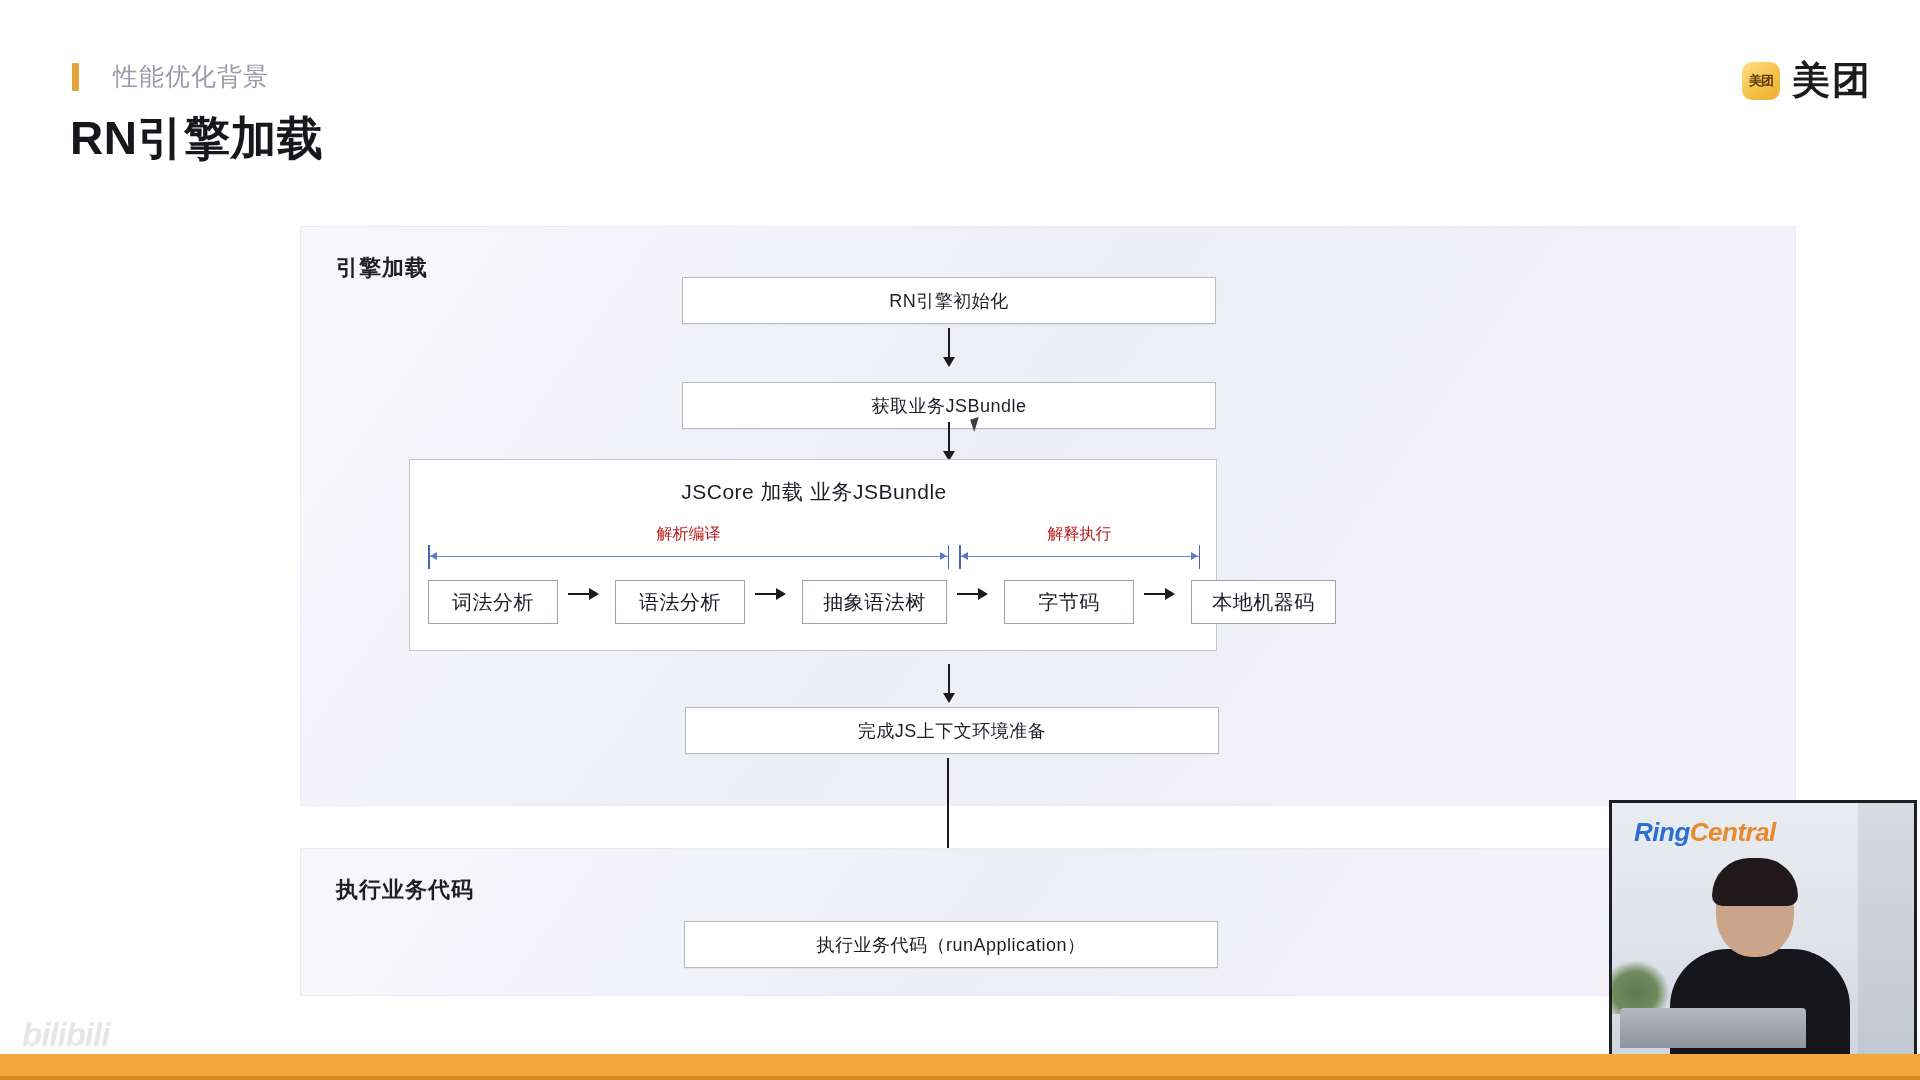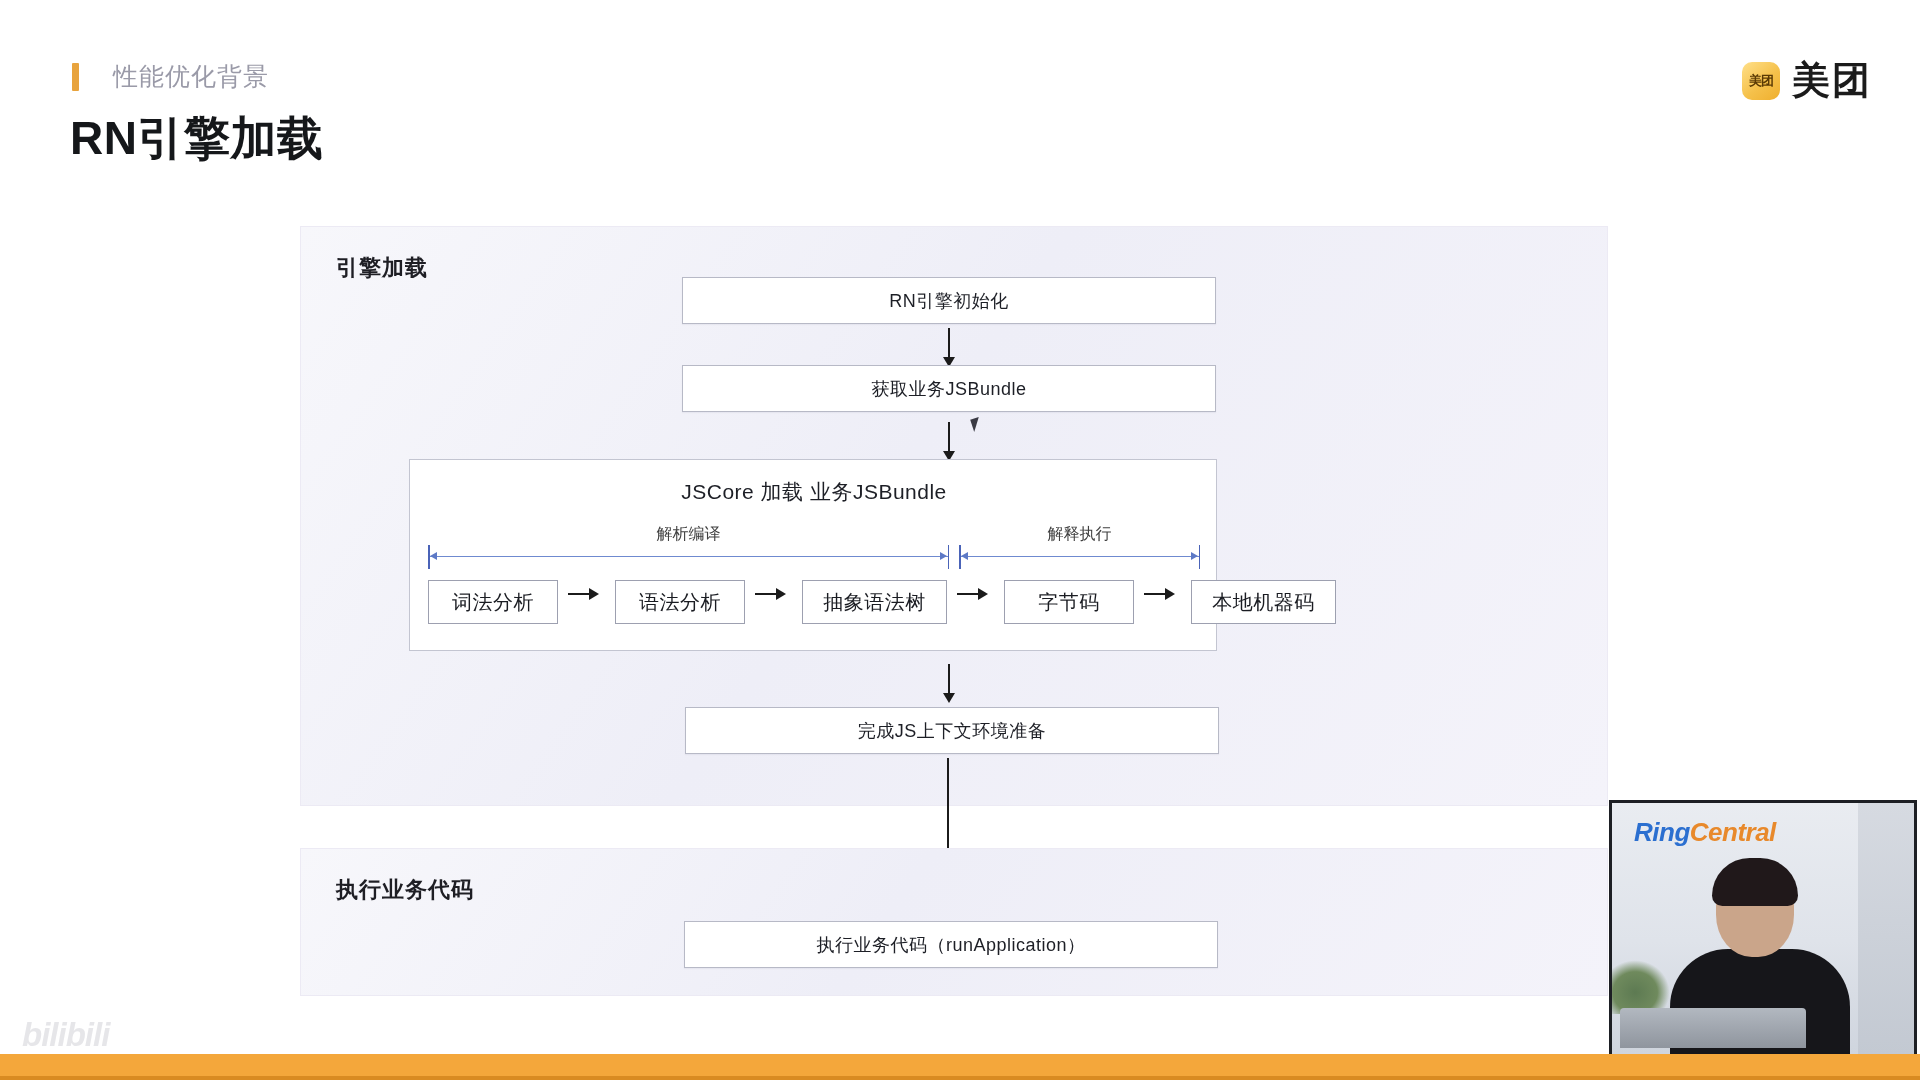--- a/index.html
+++ b/index.html
@@ -41,7 +41,7 @@
   #diagram { position:absolute; left:300px; top:226px; width:1320px; height:770px; }
 
   .section-panel {
-    position:absolute; left:0; width:1308px;
+    position:absolute; left:0; width:1496px;
     background:linear-gradient(125deg,#f7f7fb 0%,#eeeef7 45%,#f4f3fa 100%);
     border:1px solid #eceaf4;
   }

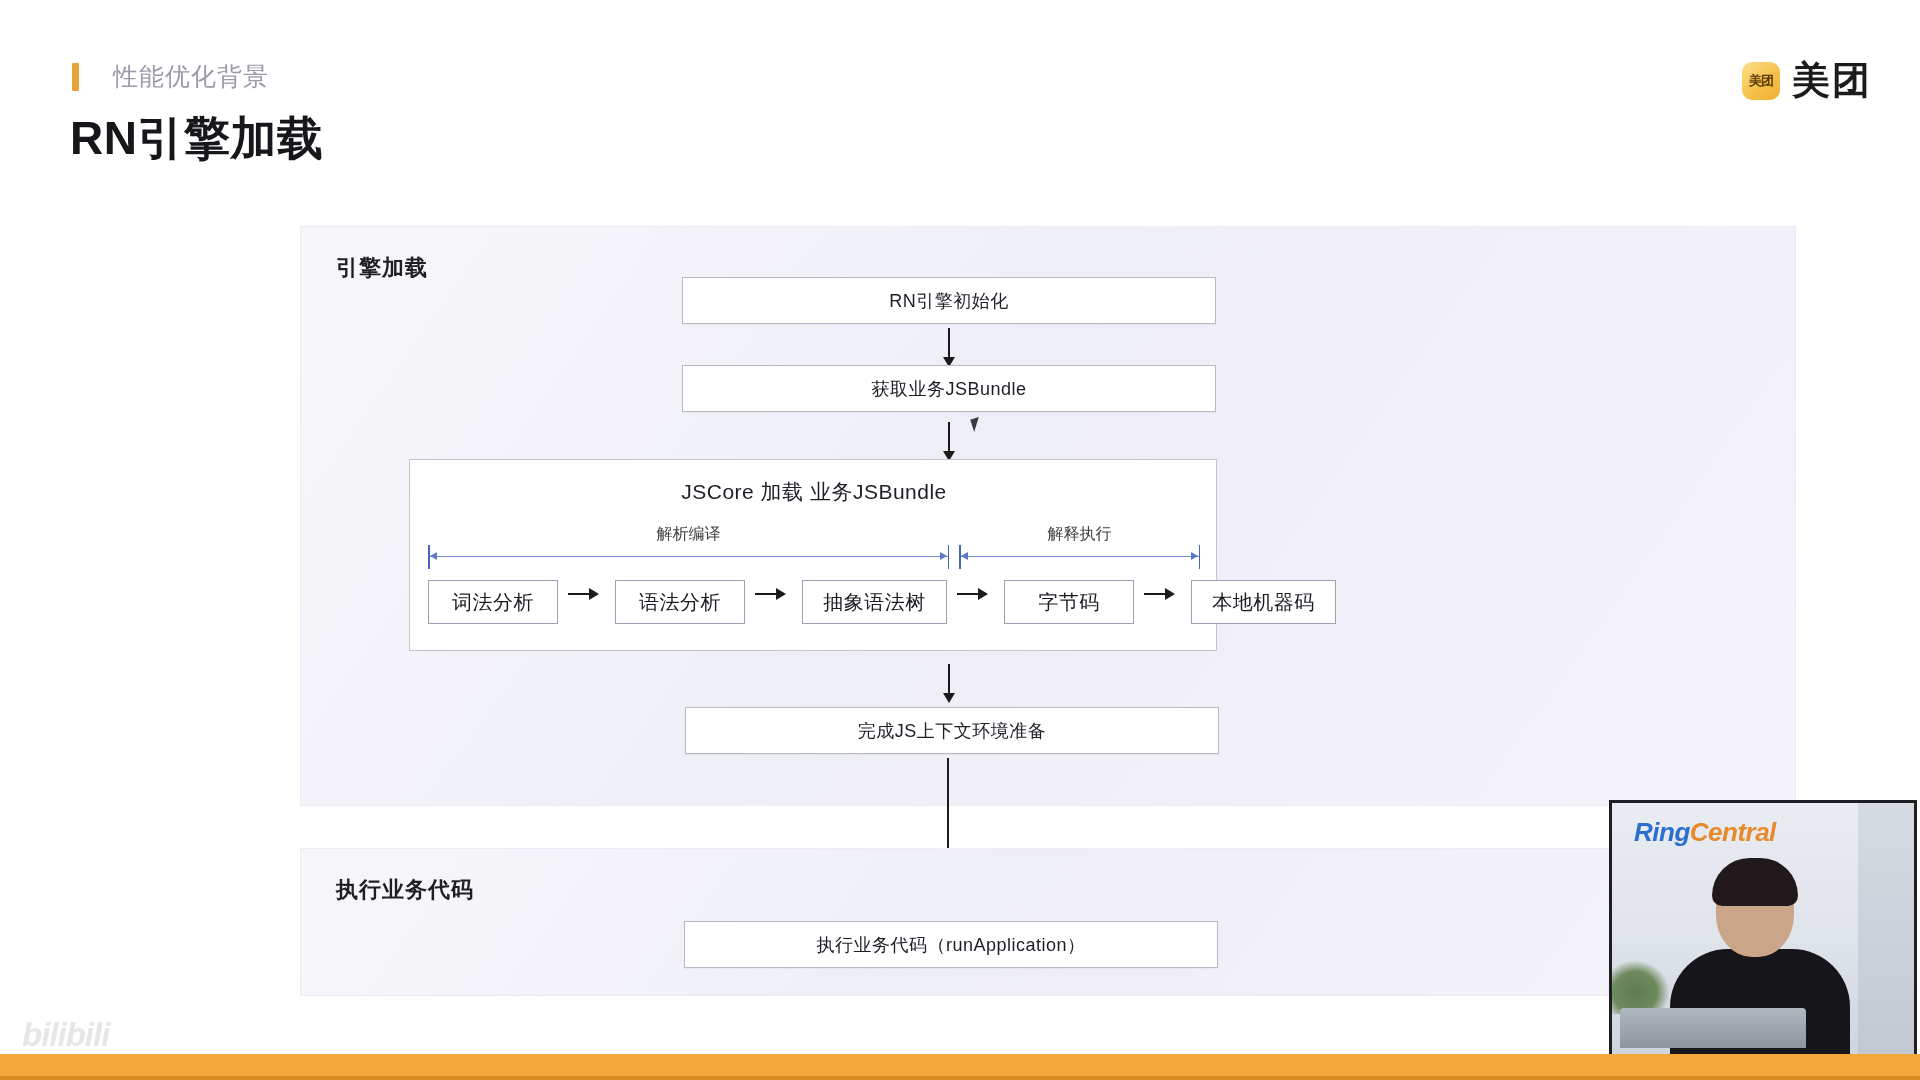--- a/index.html
+++ b/index.html
@@ -63,7 +63,7 @@
   }
 
   #box-init     { left:381px; top:50px;  width:534px; height:47px; }
-  #box-bundle   { left:381px; top:138px; width:534px; height:47px; }
+  #box-bundle   { left:381px; top:155px; width:534px; height:47px; }
   #box-jsctx    { left:384px; top:480px; width:534px; height:47px; }
   #box-run      { left:383px; top:72px;  width:534px; height:47px;text-align:right; }
 

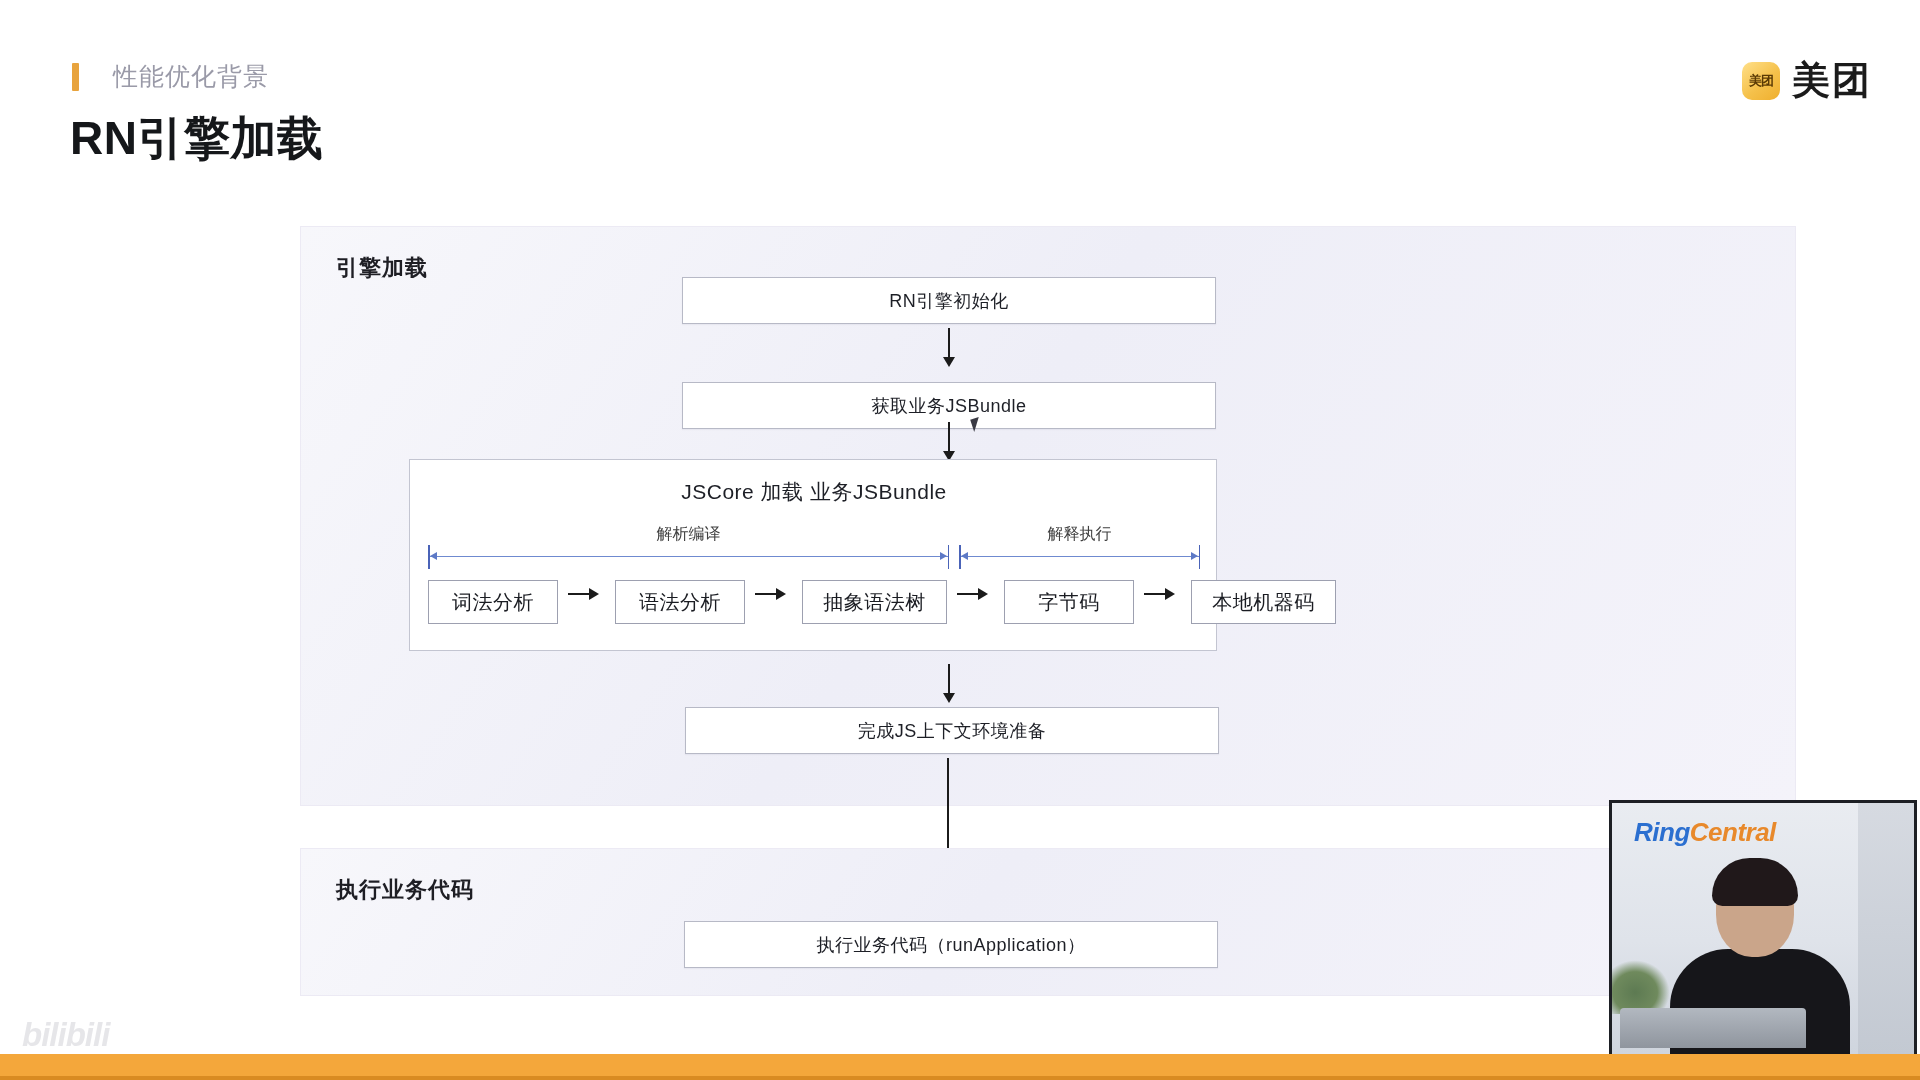--- a/index.html
+++ b/index.html
@@ -93,7 +93,7 @@
   .phase { position:absolute; top:64px; height:42px; }
   .phase-label {
     position:absolute; top:0; width:100%; text-align:center;
-    font-size:16px; color:#404040;
+    font-size:16px; color:#b91c1c;
   }
   .phase-line {
     position:absolute; top:32px; left:0; width:100%; height:1px; background:#6f8ad0;

